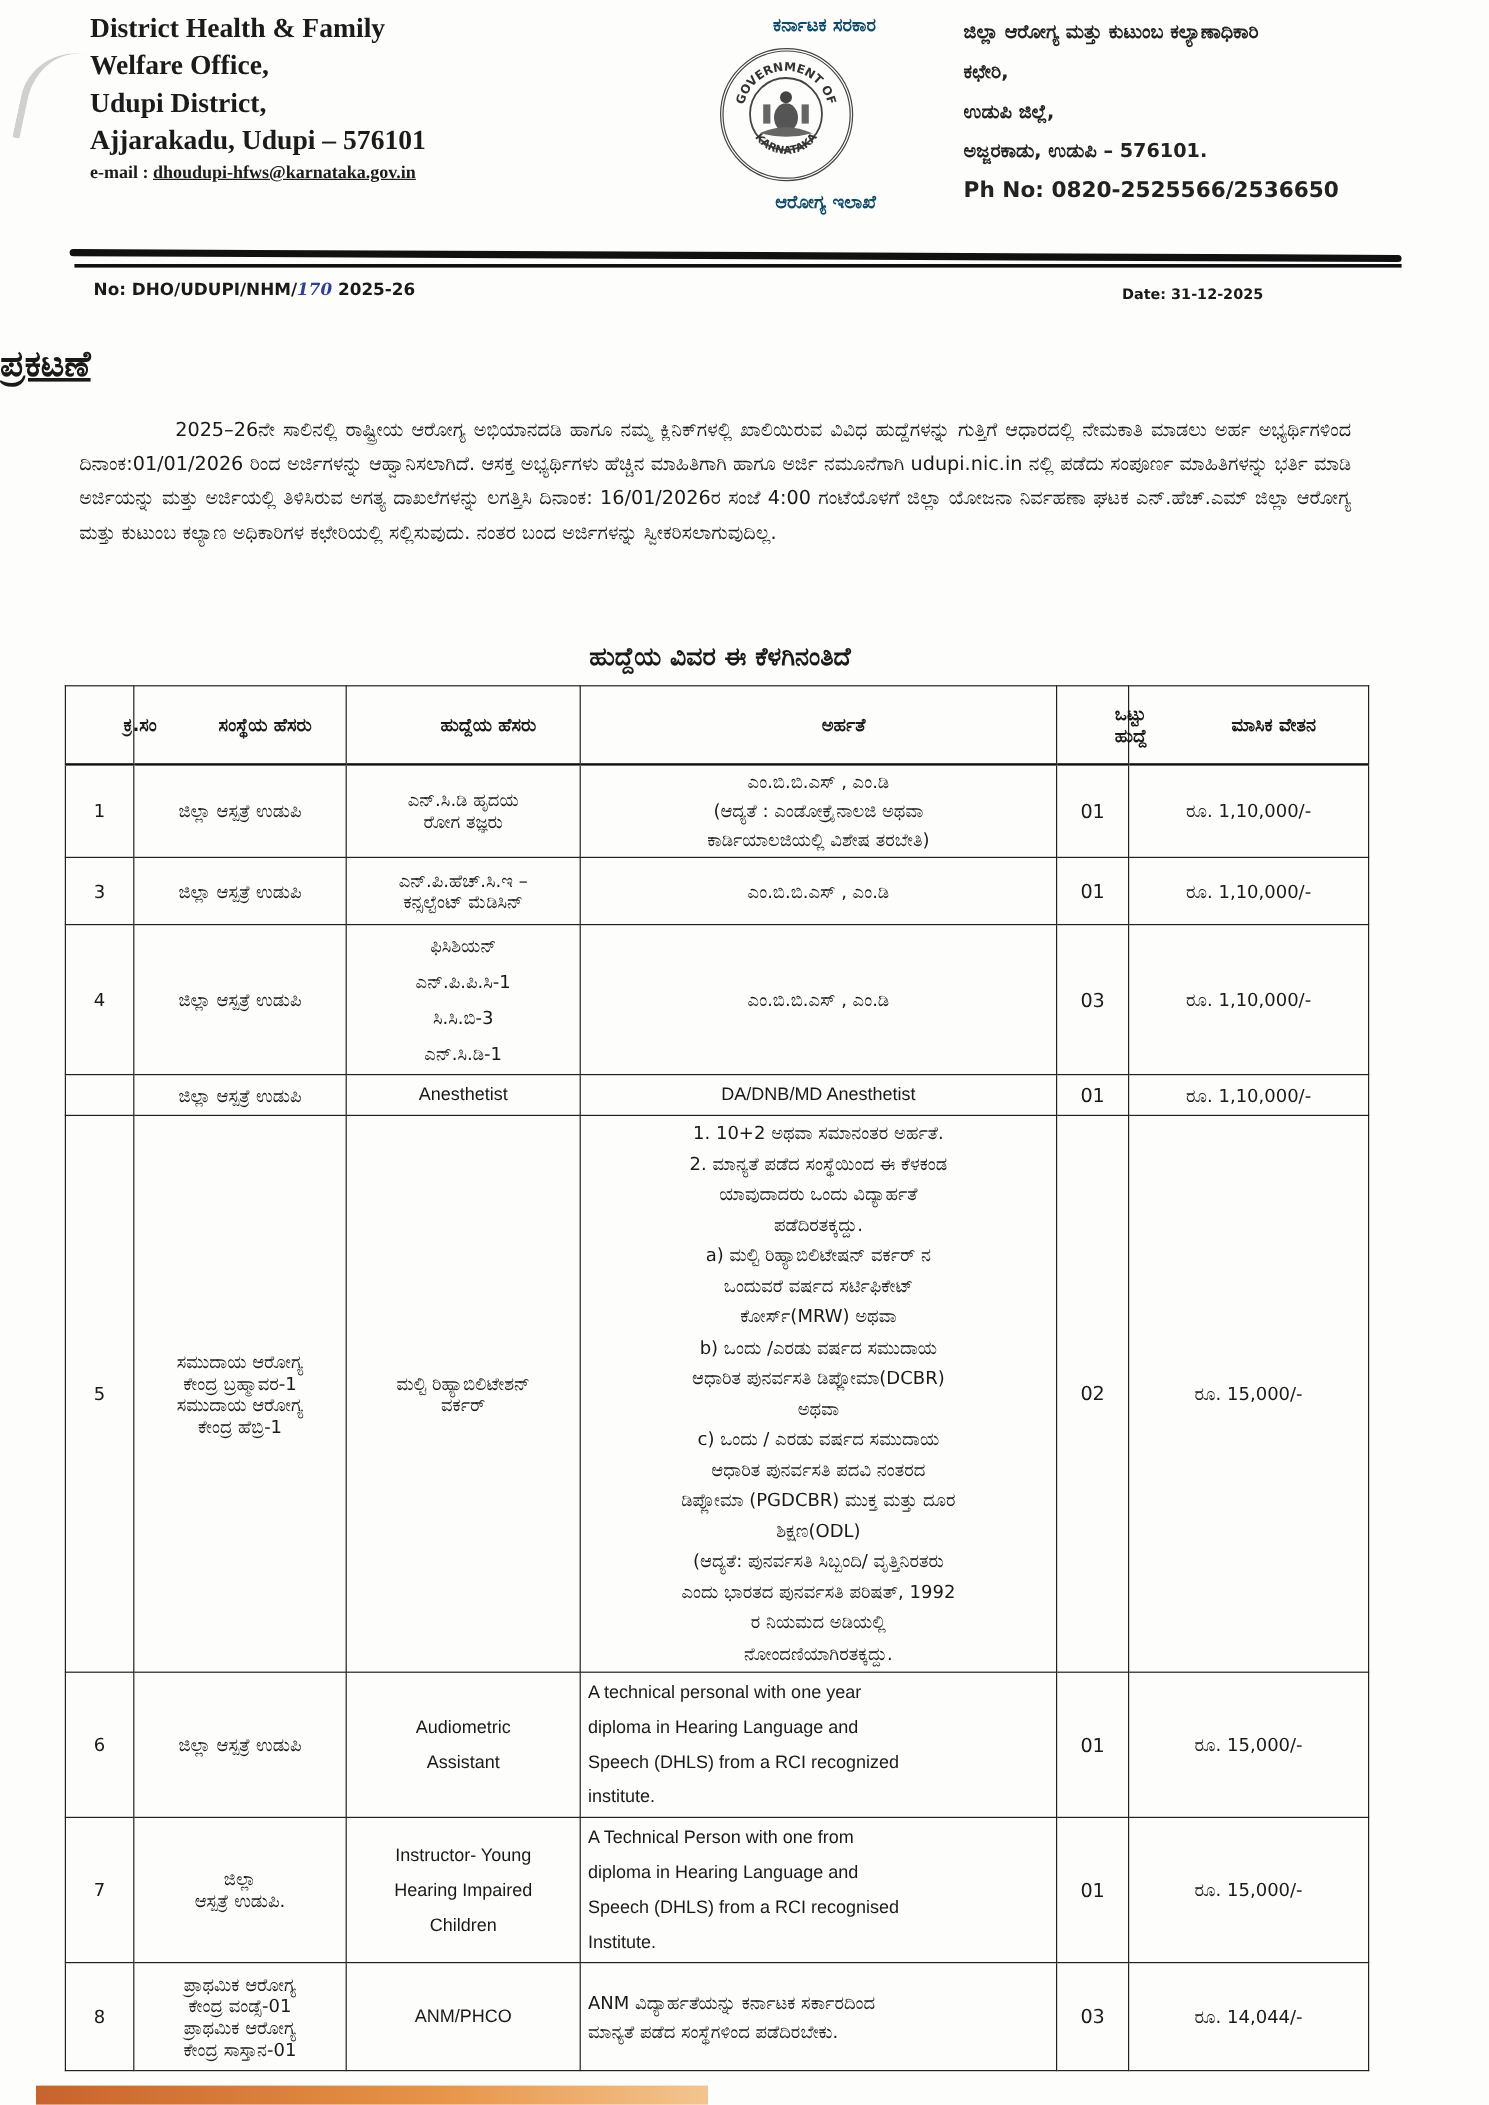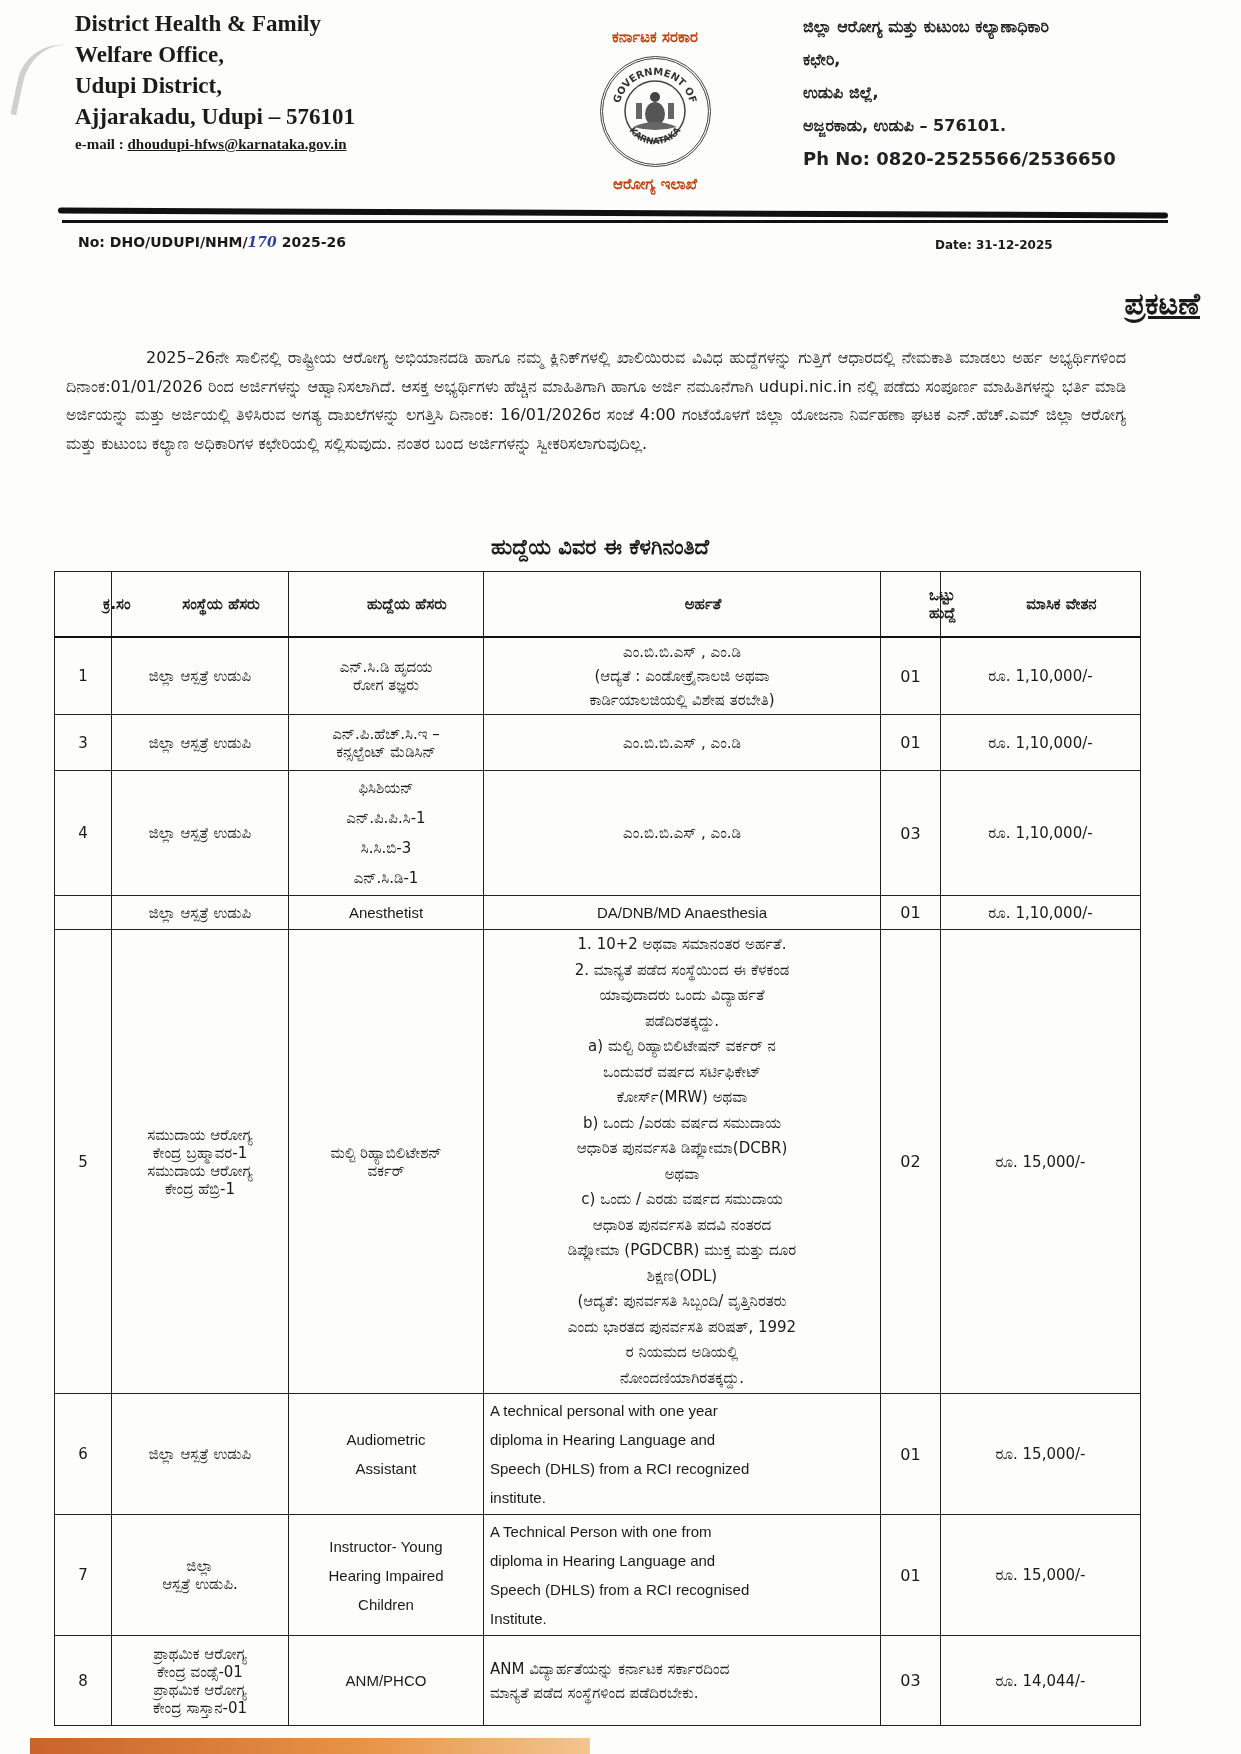--- a/index.html
+++ b/index.html
@@ -14,7 +14,7 @@
   .lh-left .email { font-size:15px; line-height:24px; }
   .lh-left .email a { color:#1b1b1b; text-decoration:underline; }
   .curl { left:18px; top:40px; width:40px; height:80px; border-left:6px solid #bdbdbd; border-radius:60px 0 0 0; transform:rotate(12deg); opacity:.7; }
-  .emblem-wrap { left:580px; top:12px; width:150px; text-align:center; font-size:15px; font-weight:bold; color:#c2410c;margin-top:16px; }
+  .emblem-wrap { left:580px; top:12px; width:150px; text-align:right; font-size:15px; font-weight:bold; color:#0c4a6e; }
   .emblem { width:105px; height:105px; margin:10px auto 8px; border:3px double #444; border-radius:50%; position:relative; }
   .emblem svg { position:absolute; left:0; top:0; }
   .lh-right { left:803px; top:10px; font-size:16px; line-height:33px; font-weight:bold; color:#222; }

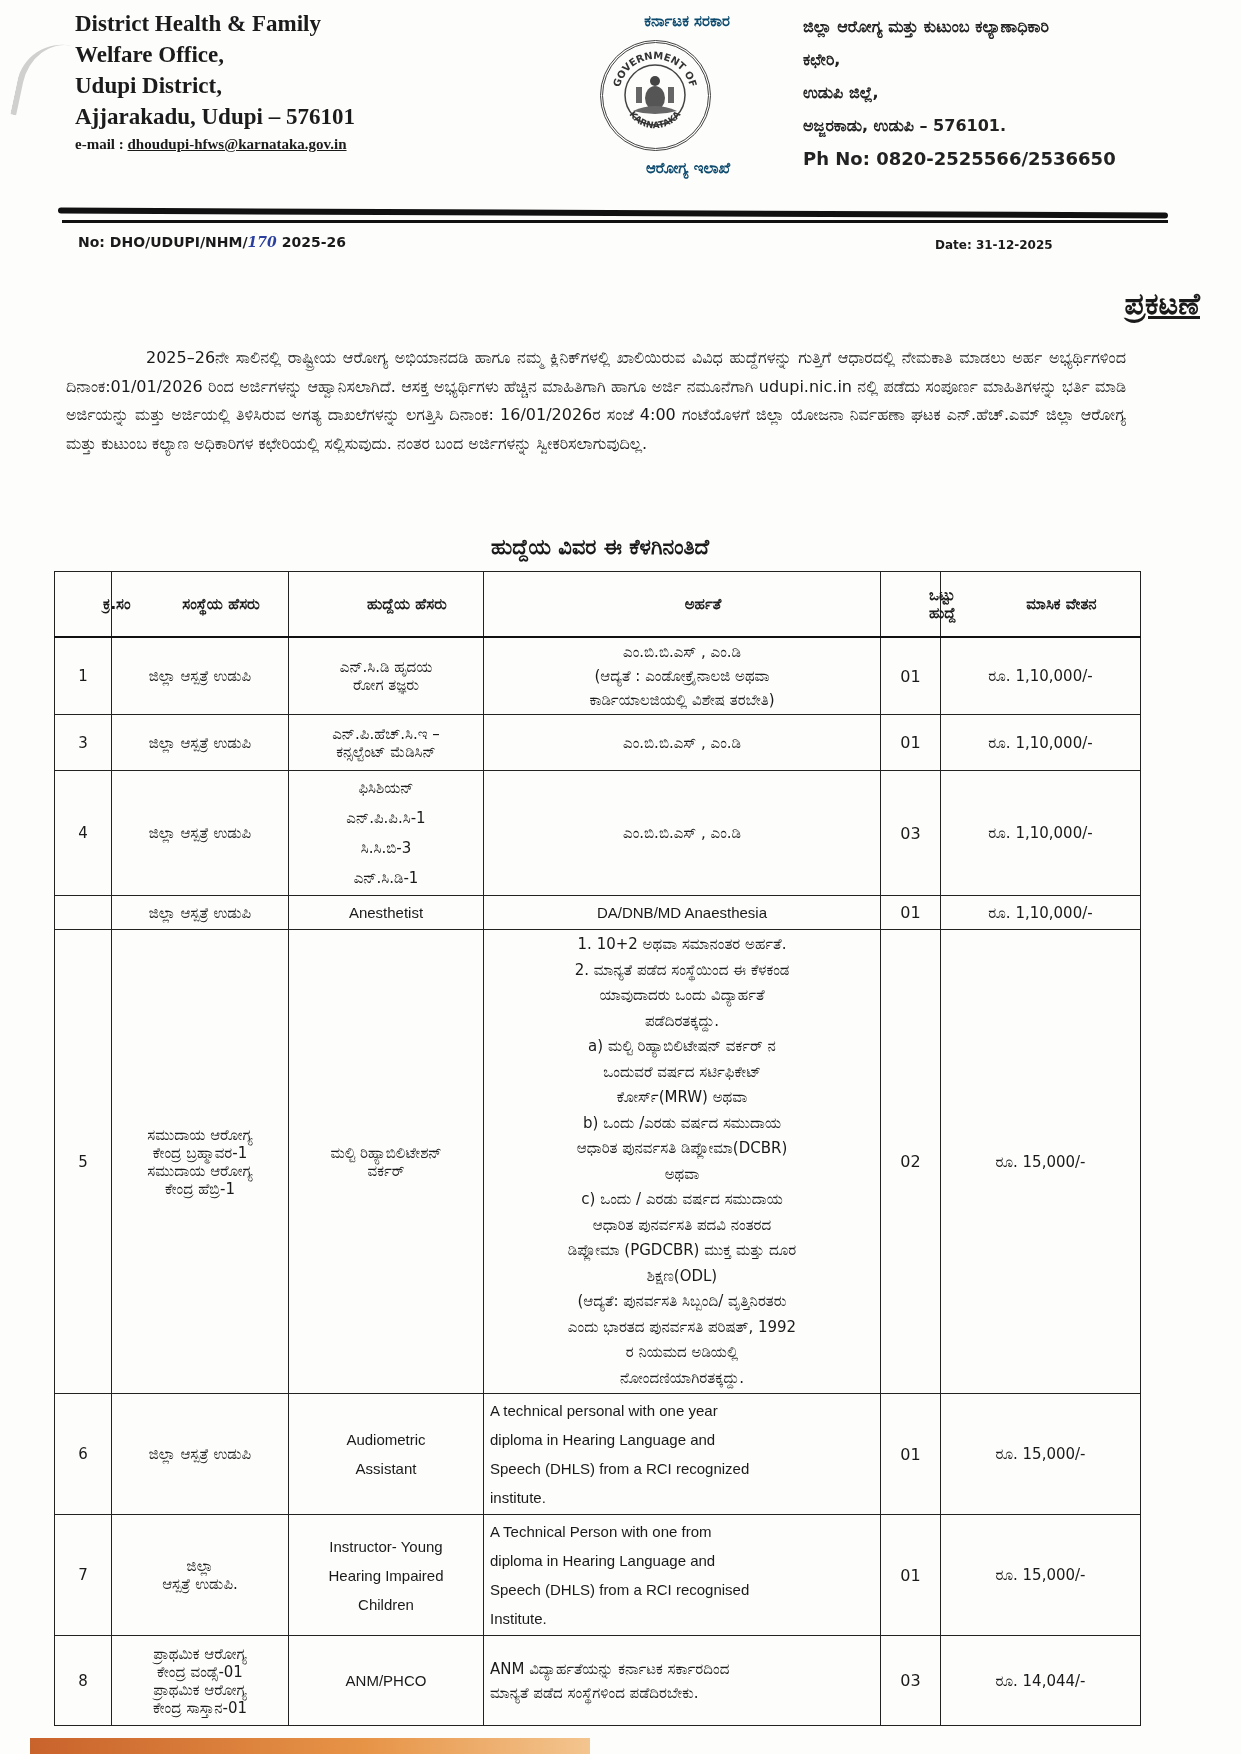--- a/index.html
+++ b/index.html
@@ -24,7 +24,7 @@
   .refno { left:78px; top:234px; font-size:14px; font-weight:bold; }
   .refno .hand { color:#2b3f9e; font-family:"DejaVu Serif", serif; font-style:italic; }
   .date { left:935px; top:238px; font-size:12px; font-weight:bold; }
-  .title { left:0; width:1200px; top:286px; text-align:right; font-size:30px; font-weight:bold; text-decoration:underline; }
+  .title { left:0; width:1200px; top:286px; text-align:left; font-size:30px; font-weight:bold; text-decoration:underline; }
   .para { left:66px; top:344px; width:1060px; font-size:16px; line-height:28.5px; text-align:justify; text-indent:80px; }
   .subtitle { left:0; width:1200px; top:535px; text-align:center; font-size:21px; font-weight:bold; }
   

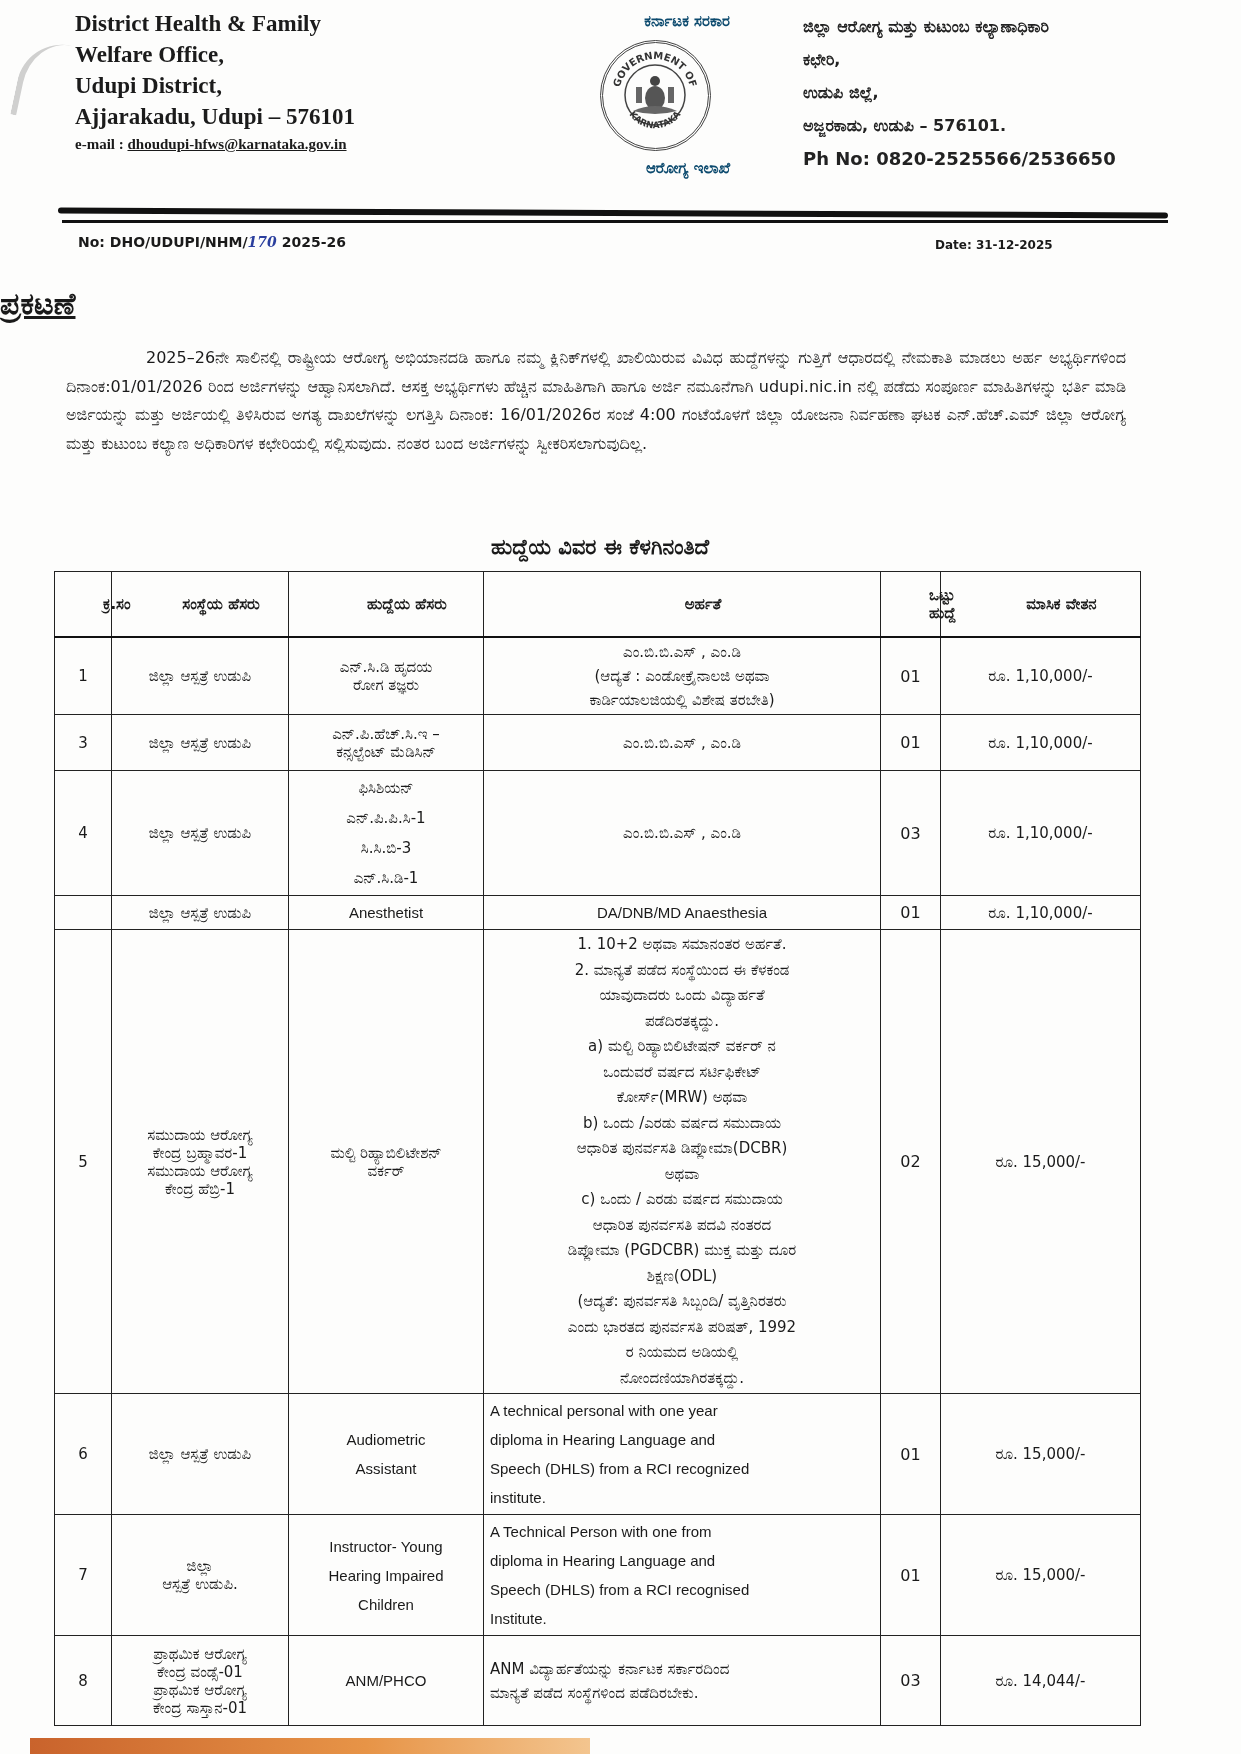--- a/index.html
+++ b/index.html
@@ -171,7 +171,7 @@
           <div>Anesthetist</div>
         </td>
         <td class="post-en">
-          <div>DA/DNB/MD Anaesthesia</div>
+          <div>DA/DNB/MD Anesthetist</div>
         </td>
         <td class="sn" style="font-size: 16px;">01</td>
         <td class="salary">ರೂ. 1,10,000/-</td>

